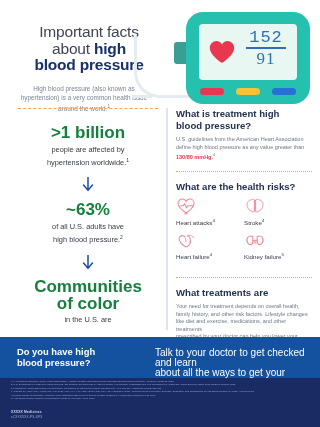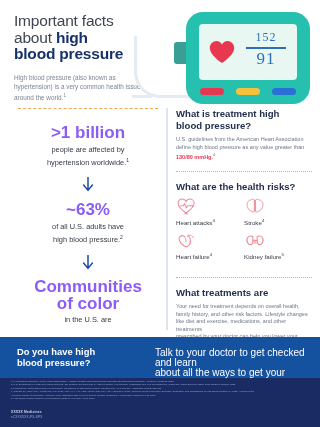--- a/index.html
+++ b/index.html
@@ -15,7 +15,7 @@
   .page { position:relative; width:320px; height:427px; background:#fff; }
 
   
-  .header { position:absolute; left:14px; top:13px; width:150px; }
+  .header { position:absolute; left:14px; top:24px; width:150px;text-align:center; }
   .h-title { font-size:15.5px; line-height:16.5px; color:#3f4651; font-weight:400; letter-spacing:-0.2px; }
   .h-title .bold { font-weight:700; color:#17316b; }
   .h-sub { margin-top:10px; font-size:6.4px; line-height:9.2px; color:#7b8494; width:140px; }

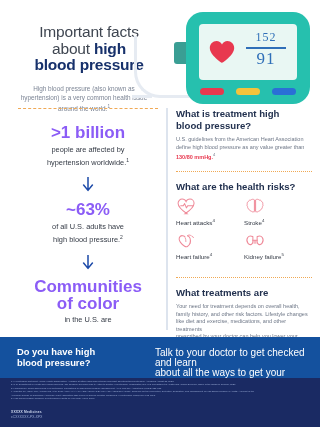--- a/index.html
+++ b/index.html
@@ -42,7 +42,7 @@
     position:absolute; left:10px; top:16px; width:26px; height:24px;
   }
   .bp-readout { position:absolute; right:9px; top:5px; text-align:center; width:44px; }
-  .bp-sys { font-size:12px; font-weight:400; color:#2f6fb8; line-height:17px; letter-spacing:1px; font-family:Liberation Serif, serif; }
+  .bp-sys { font-size:17px; font-weight:400; color:#2f6fb8; line-height:17px; letter-spacing:1px; font-family:Liberation Mono, monospace; }
   .bp-rule { height:1.6px; background:#2f6fb8; margin:1px 2px 1px; }
   .bp-dia { font-size:17px; font-weight:400; color:#2f6fb8; line-height:18px; letter-spacing:1px; font-family:Liberation Serif, serif; }
   .btn-row { position:absolute; left:14px; top:76px; width:96px; display:flex; justify-content:space-between; }

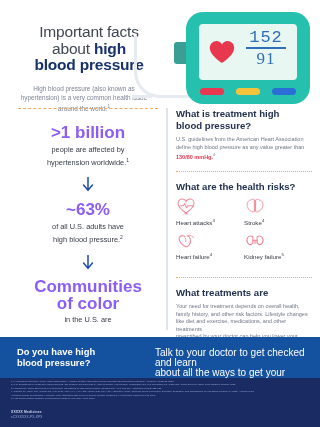--- a/index.html
+++ b/index.html
@@ -57,7 +57,7 @@
   
   .left-col { position:absolute; left:14px; top:104px; width:148px; text-align:center; }
   .dash-line { height:1px; border-top:1.4px dashed #f0a955; margin:4px 4px 14px; }
-  .stat-big { font-size:17px; font-weight:700; color:#8b5cf6; line-height:19px; }
+  .stat-big { font-size:17px; font-weight:700; color:#15803d; line-height:19px; }
   .stat-big.two { line-height:17px; }
   .stat-sub { font-size:7.4px; line-height:10px; color:#343a45; margin-top:3px; font-weight:400; }
   .stat-sub sup { font-size:5px; }

